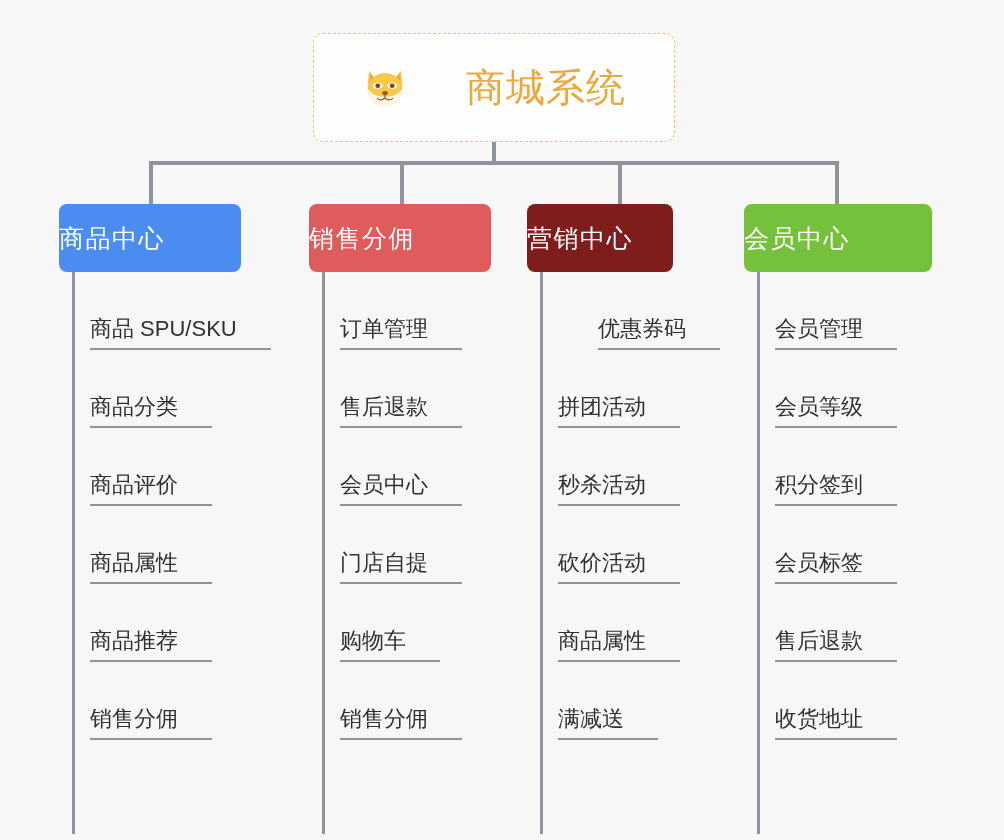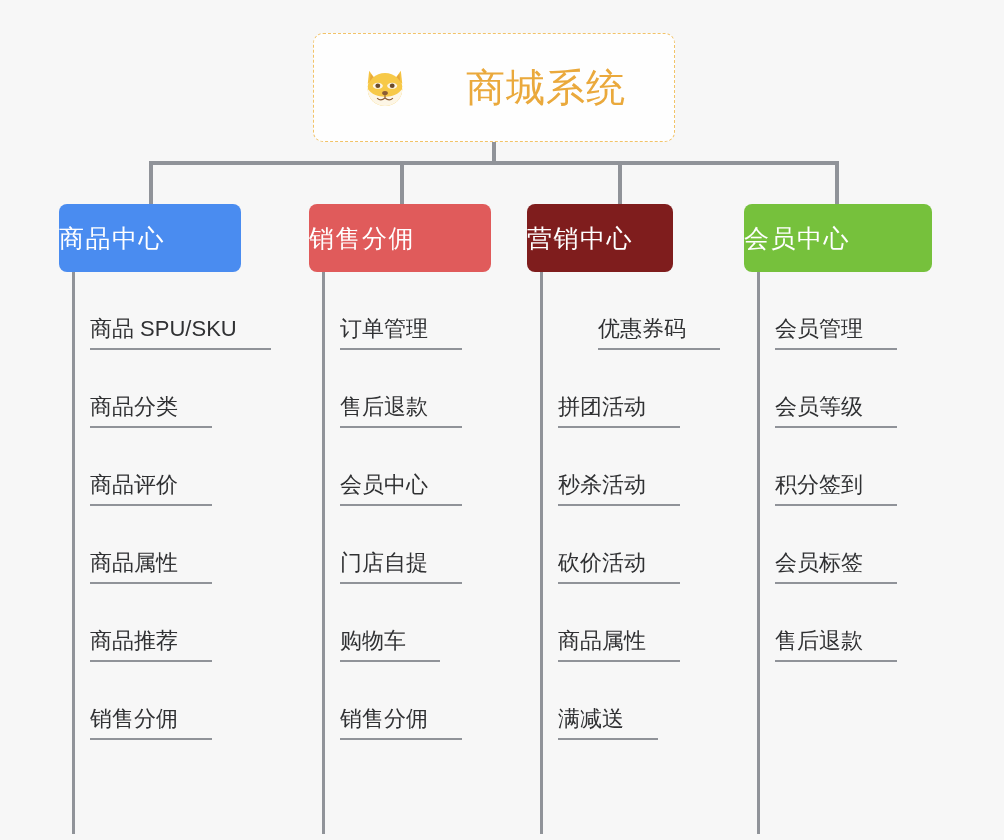--- a/index.html
+++ b/index.html
@@ -235,6 +235,9 @@
       <div class="leaf">
         <span class="leaf-label" style="border-bottom-color: rgb(144, 147, 153);">售后退款</span>
       </div>
+      <div class="leaf">
+        <span class="leaf-label" style="border-bottom-color: rgb(144, 147, 153);">收货地址</span>
+      </div>
     </div>
   </div>
 

